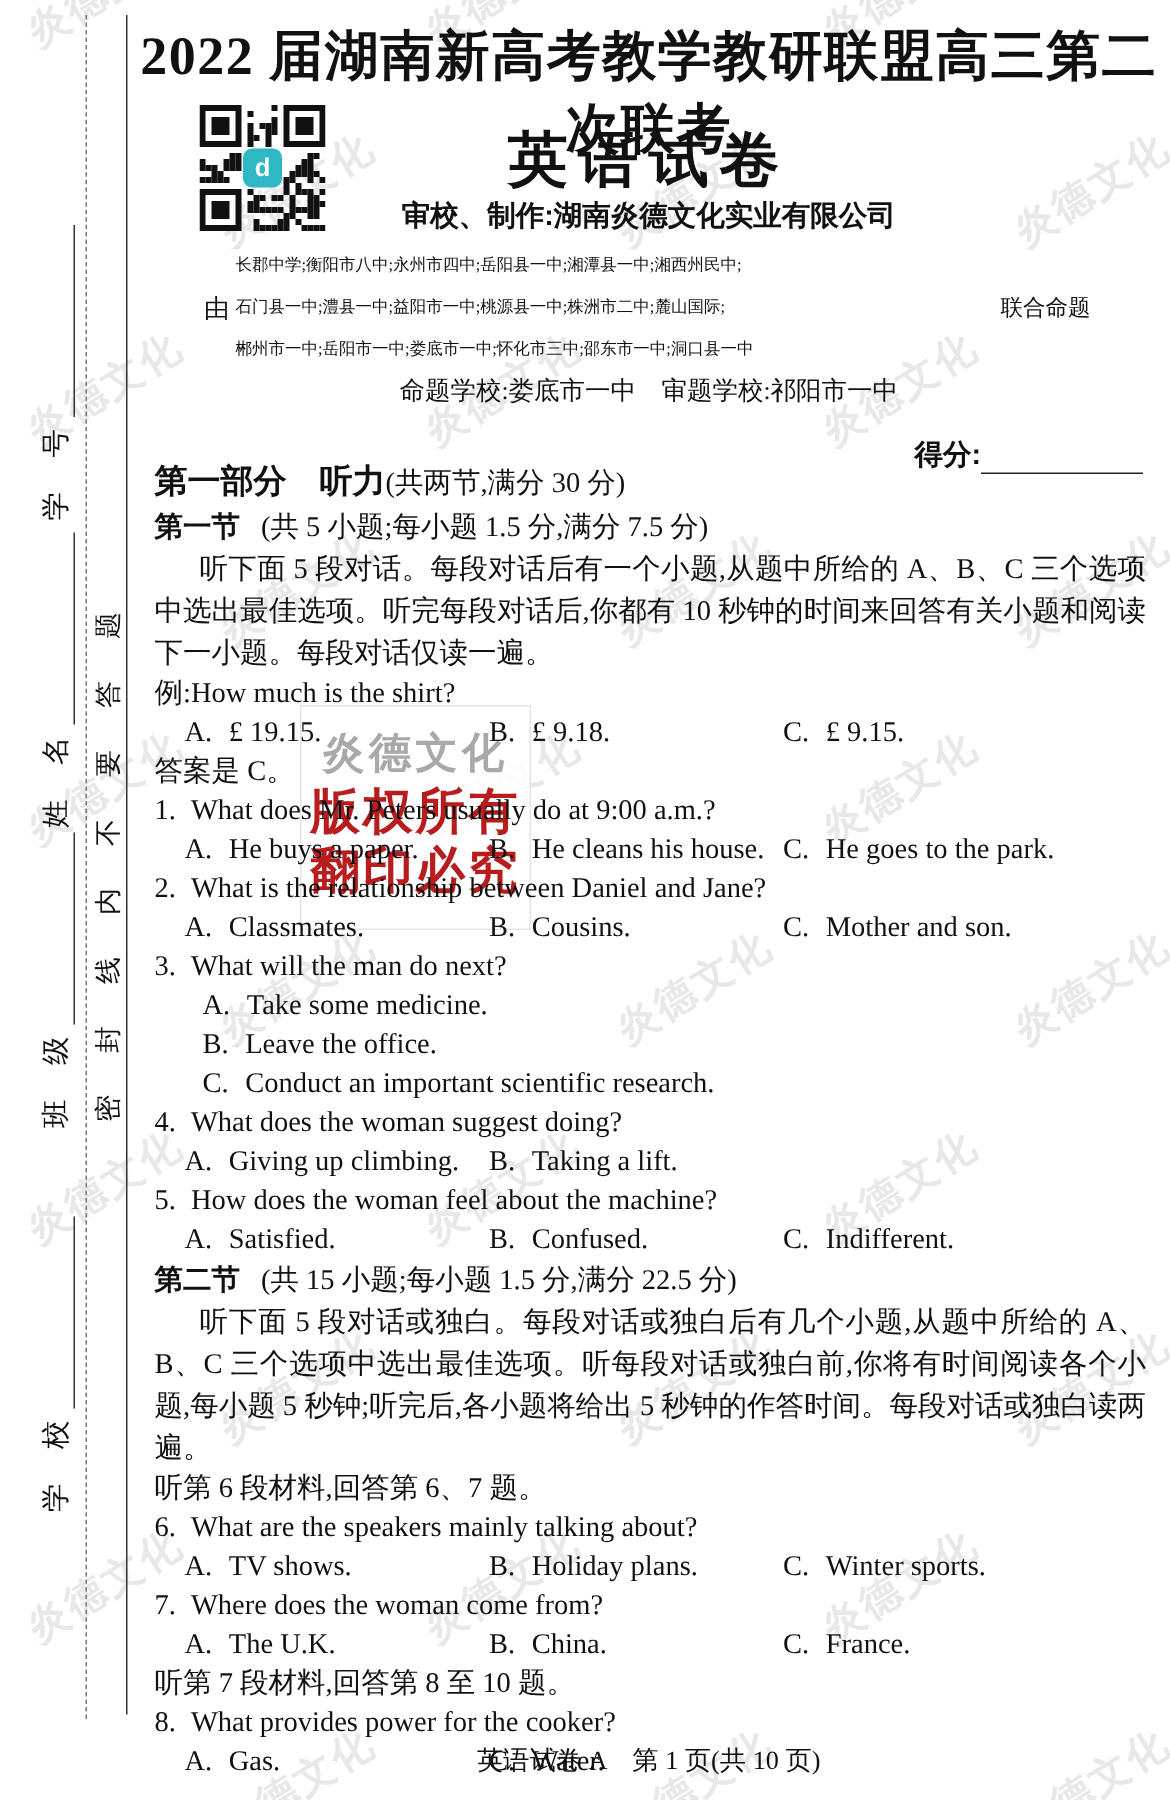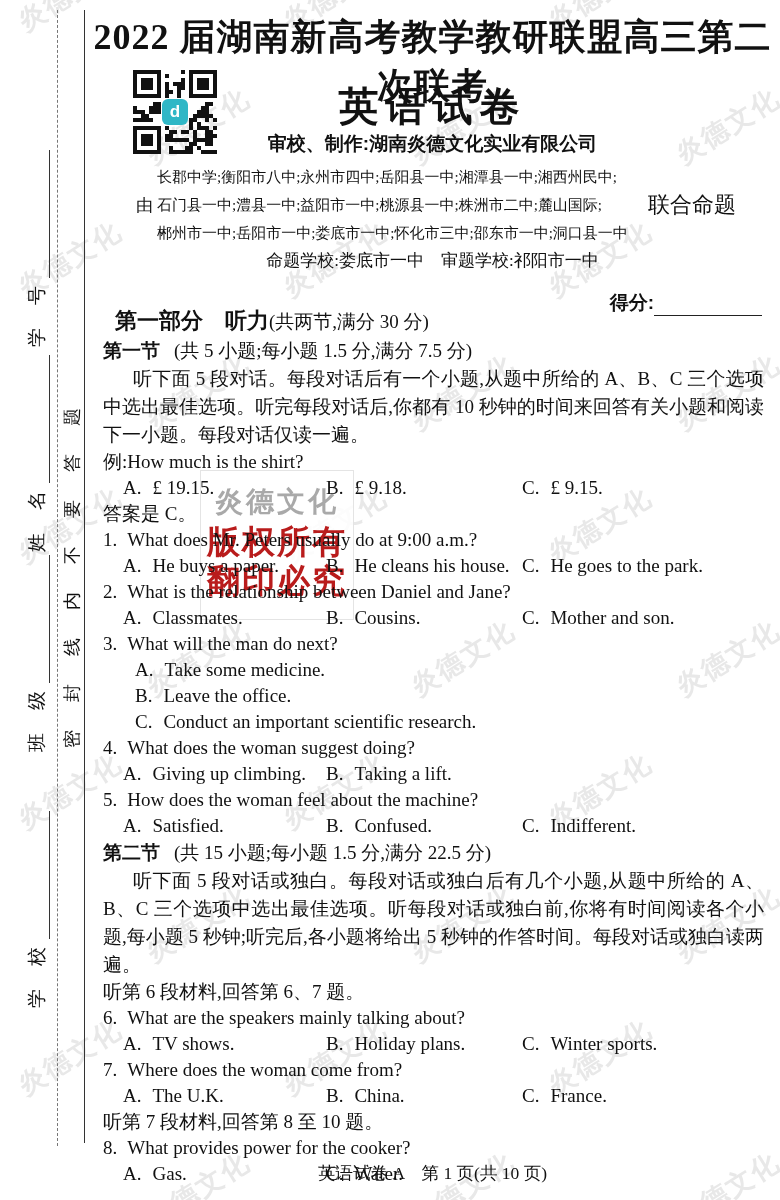--- a/index.html
+++ b/index.html
@@ -38,7 +38,7 @@
   .schools{position:absolute;left:136px;top:163px;width:600px;display:flex;align-items:center;z-index:3;}
   .schools .by{font-size:17px;margin-right:4px;}
   .schools .cols{width:500px;}
-  .schools .sline{font-size:15px;line-height:28px;white-space:nowrap;}
+  .schools .sline{font-size:11px;line-height:28px;white-space:nowrap;}
   .schools .joint{font-size:22px;margin-left:10px;white-space:nowrap;font-family:Liberation Mono, monospace;}
   .setters{position:absolute;left:85px;right:0;top:249px;text-align:center;font-size:17px;z-index:3;}
   .score{position:absolute;right:18px;top:290px;z-index:3;font-size:19px;font-weight:bold;

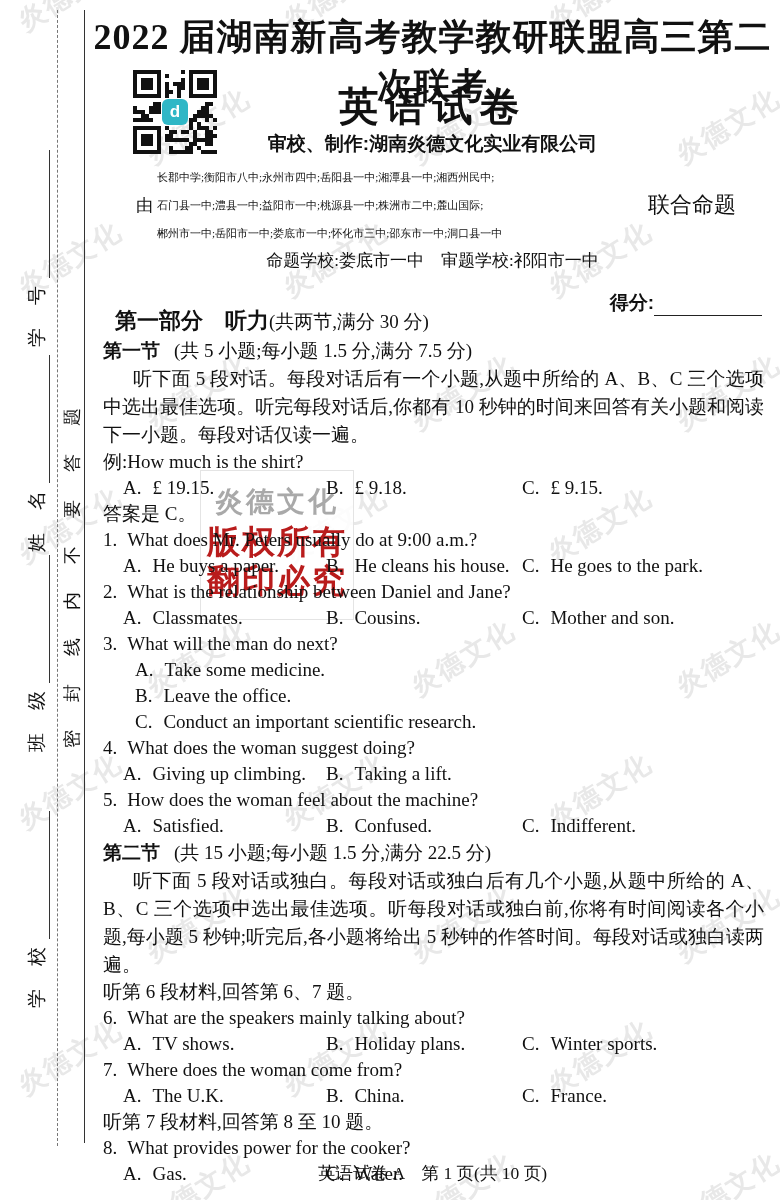--- a/index.html
+++ b/index.html
@@ -39,7 +39,7 @@
   .schools .by{font-size:17px;margin-right:4px;}
   .schools .cols{width:500px;}
   .schools .sline{font-size:11px;line-height:28px;white-space:nowrap;}
-  .schools .joint{font-size:22px;margin-left:10px;white-space:nowrap;font-family:Liberation Mono, monospace;}
+  .schools .joint{font-size:15px;margin-left:10px;white-space:nowrap;font-family:Liberation Mono, monospace;}
   .setters{position:absolute;left:85px;right:0;top:249px;text-align:center;font-size:17px;z-index:3;}
   .score{position:absolute;right:18px;top:290px;z-index:3;font-size:19px;font-weight:bold;
          font-family:"Liberation Sans","DejaVu Sans",sans-serif;}

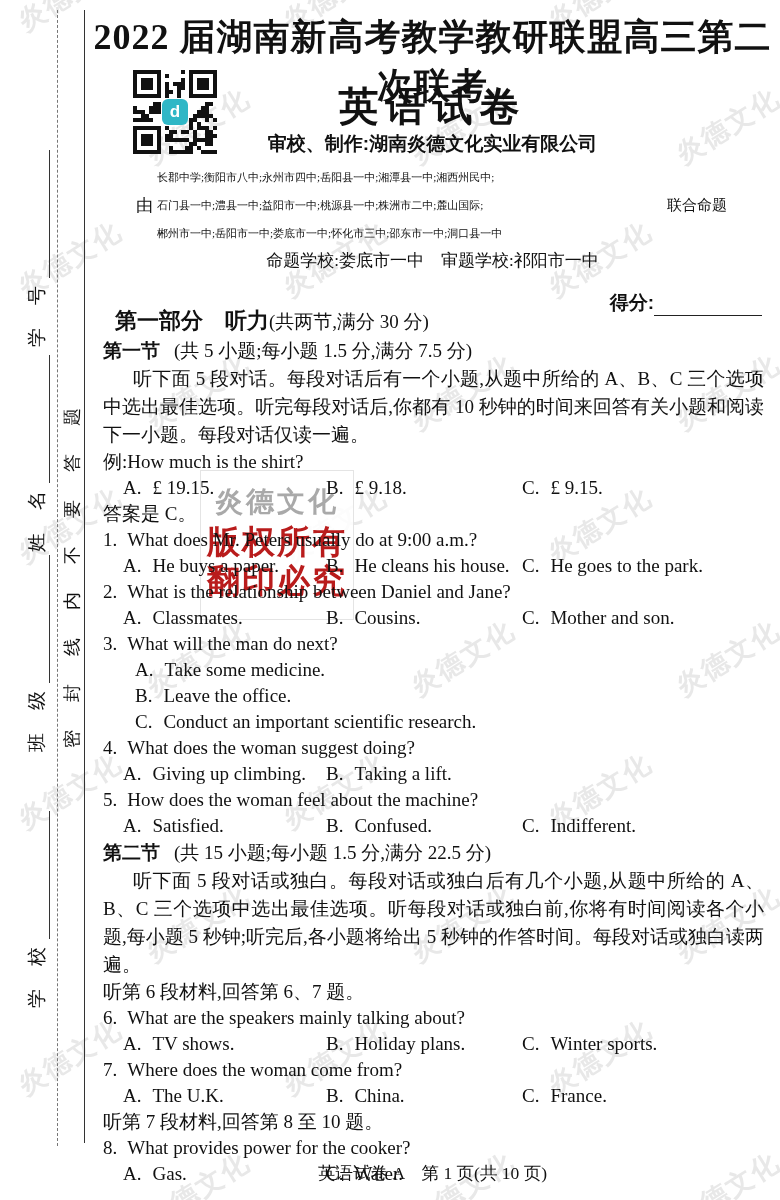--- a/index.html
+++ b/index.html
@@ -47,7 +47,7 @@
   
   .bodywrap{position:absolute;left:103px;top:306px;right:16px;z-index:3;font-size:19px;}
   .h1{line-height:30px;font-size:19px;}
-  .h1 b{font-size:22px;font-family:"Liberation Sans","DejaVu Sans",sans-serif;margin-left:12px;}
+  .h1 b{font-size:22px;font-family:"Liberation Sans","DejaVu Sans",sans-serif;}
   .sec{line-height:28px;font-size:19px;}
   .sec b{font-family:"Liberation Sans","DejaVu Sans",sans-serif;margin-right:14px;}
   .para{line-height:28px;text-indent:30px;text-align:justify;}

